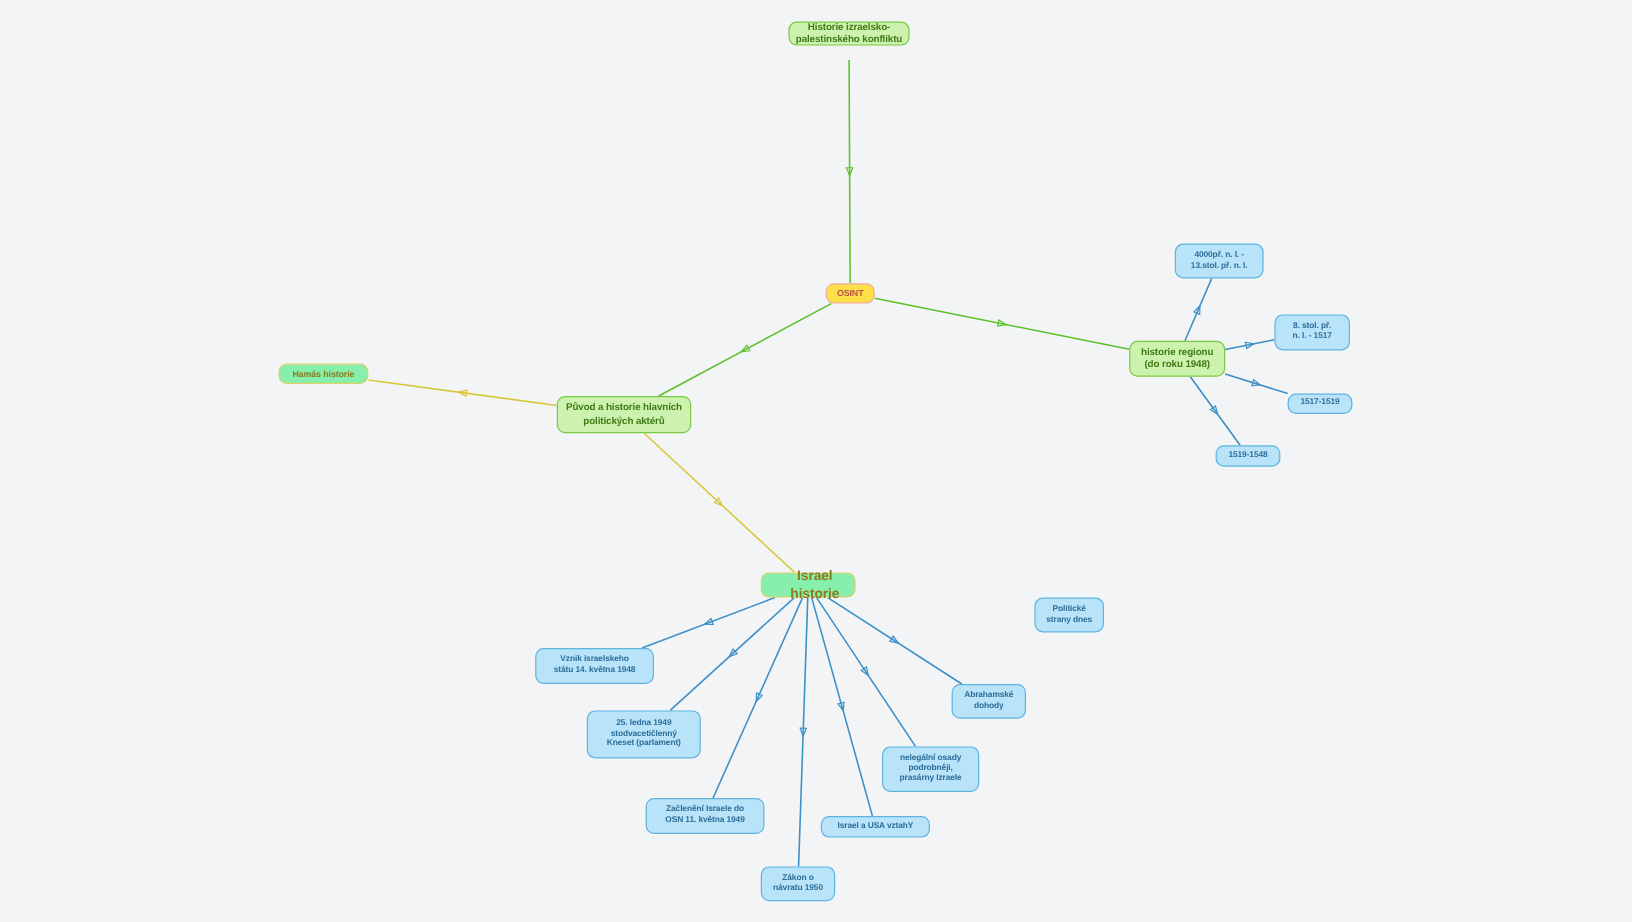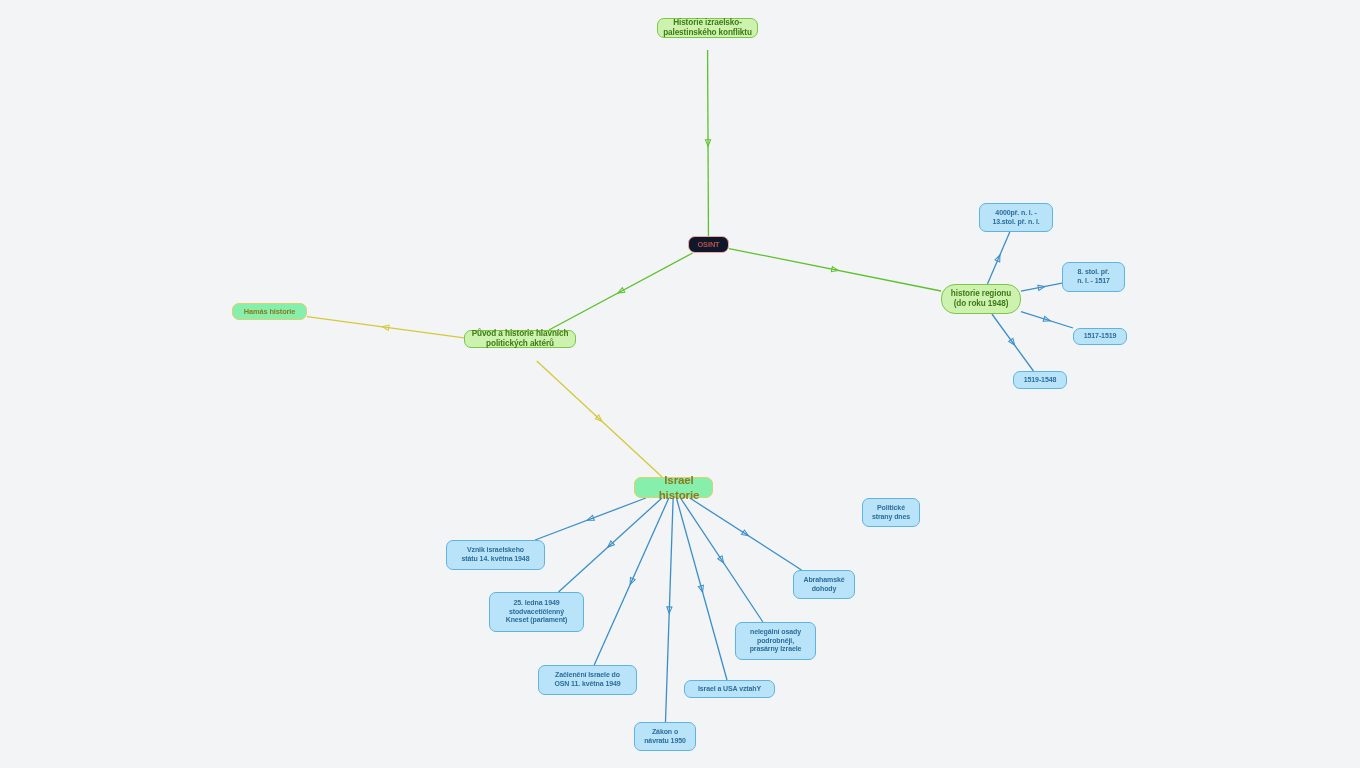--- a/index.html
+++ b/index.html
@@ -53,7 +53,7 @@
   }
   
   .node.pink {
-    background: #0f172a;
+    background: #fde047;
     border-color: #f0a9a2;
     color: #b8524a;
   }

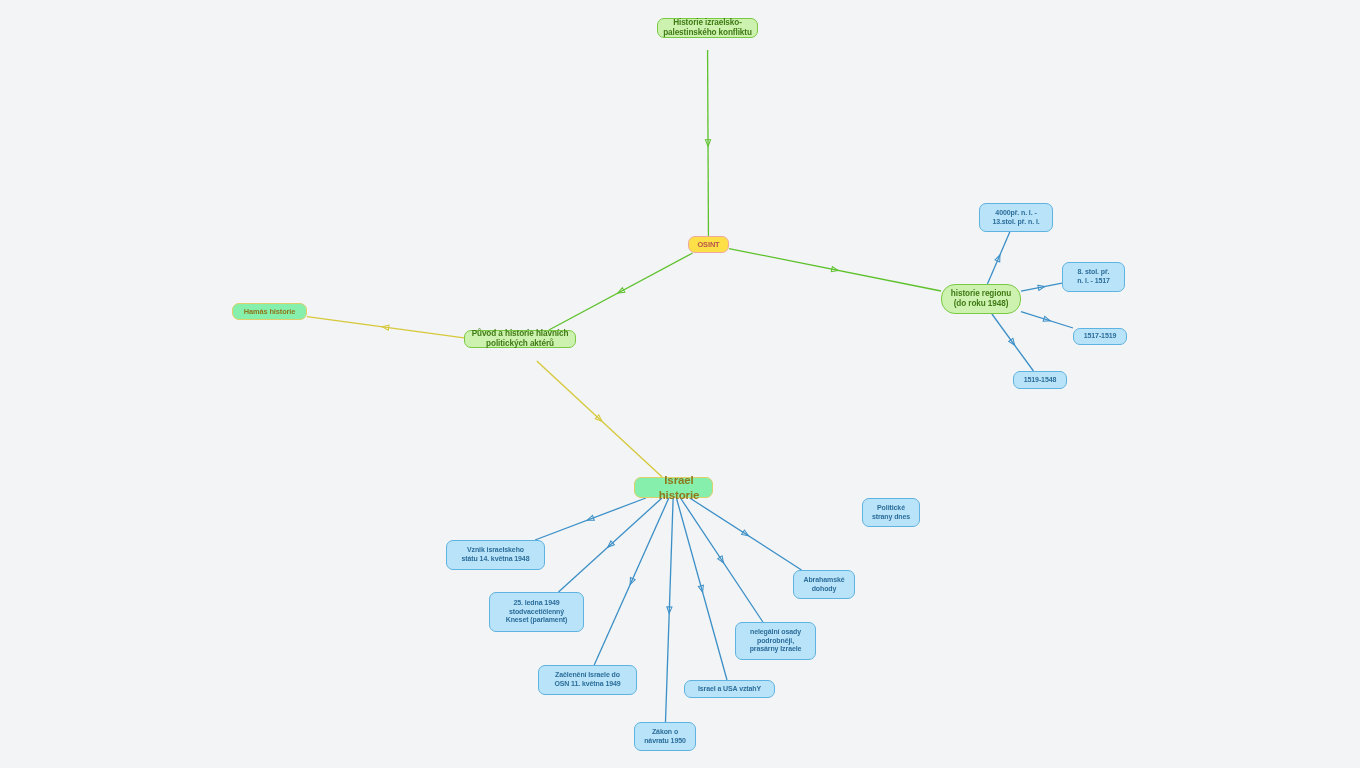--- a/index.html
+++ b/index.html
@@ -119,7 +119,7 @@
 politických aktérů</div>
     <div class="node yellow size-sm" style="left: 232px; top: 303px; width: 75px; height: 17px;">Hamás historie</div>
     <div class="node yellow size-lg" style="left: 634px; top: 477px; width: 79px; height: 21px;">Israel historie</div>
-    <div class="node green size-md" style="left: 941px; top: 284px; width: 80px; height: 30px; border-radius: 14px;">historie regionu
+    <div class="node green size-md" style="left: 941px; top: 284px; width: 80px; height: 30px;">historie regionu
 (do roku 1948)</div>
     <div class="node blue size-xs" style="left: 979px; top: 203px; width: 74px; height: 29px;">4000př. n. l. -
 13.stol. př. n. l.</div>

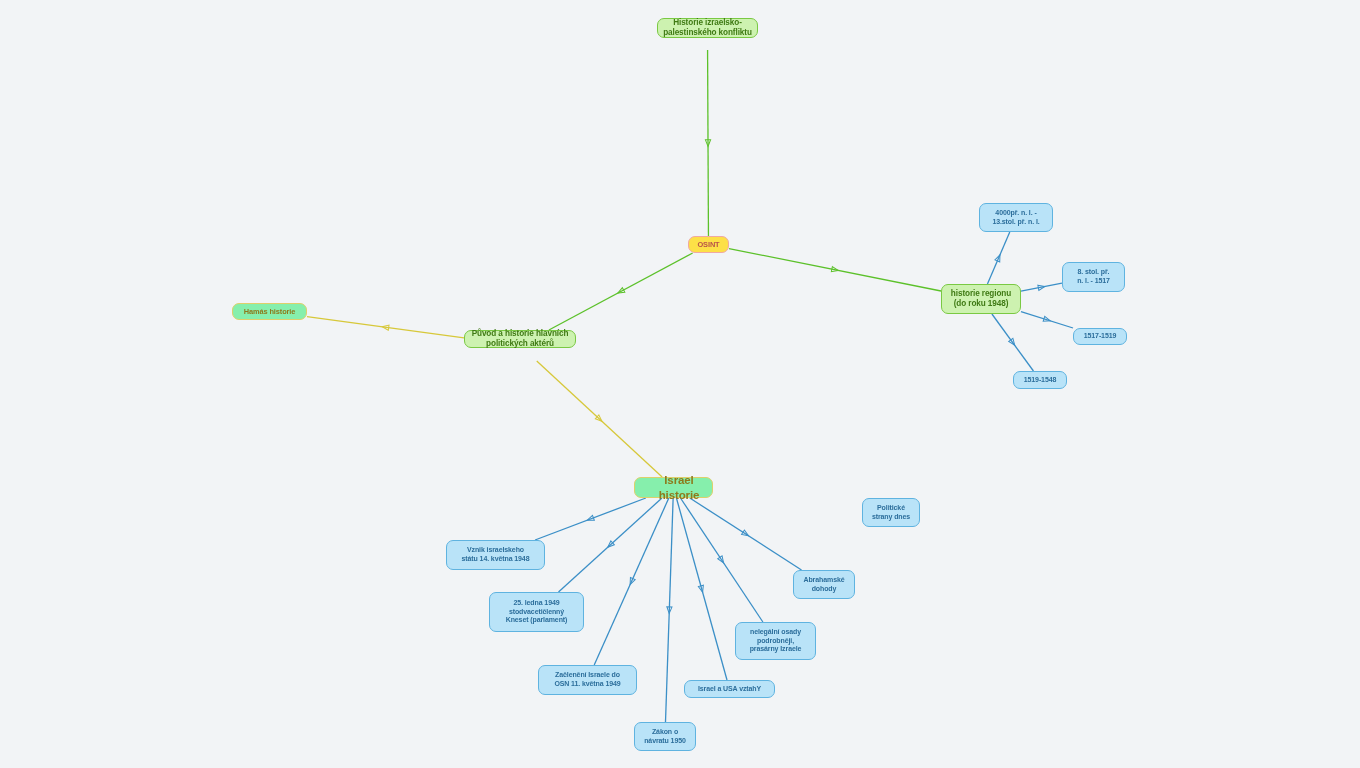--- a/index.html
+++ b/index.html
@@ -115,7 +115,7 @@
 <div class="node green size-md" style="left: 657px; top: 18px; width: 101px; height: 20px;">Historie izraelsko-
 palestinského konfliktu</div>
     <div class="node pink size-sm" style="left: 688px; top: 236px; width: 41px; height: 17px;">OSINT</div>
-    <div class="node green size-md" style="left: 464px; top: 330px; width: 112px; height: 18px;">Původ a historie hlavních
+    <div class="node green size-md" style="left: 464px; top: 330px; width: 112px; height: 31px;">Původ a historie hlavních
 politických aktérů</div>
     <div class="node yellow size-sm" style="left: 232px; top: 303px; width: 75px; height: 17px;">Hamás historie</div>
     <div class="node yellow size-lg" style="left: 634px; top: 477px; width: 79px; height: 21px;">Israel historie</div>

